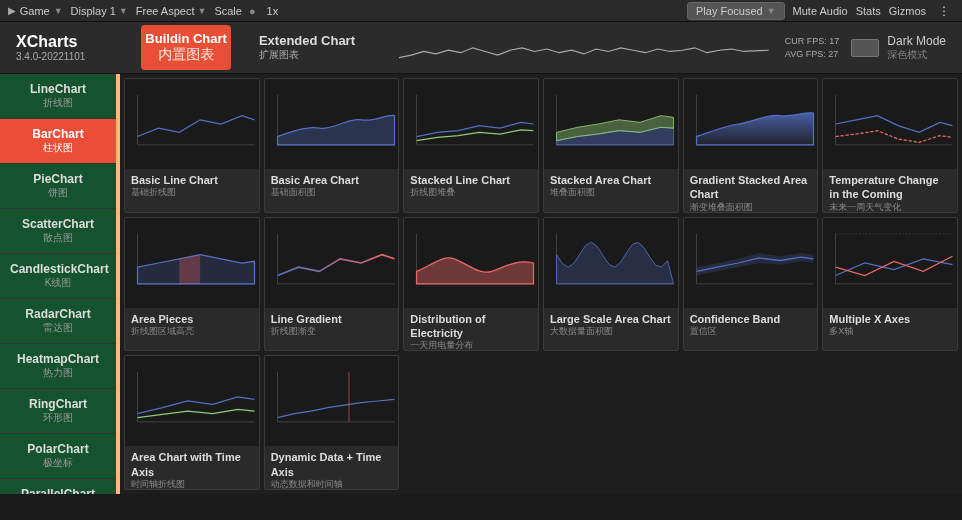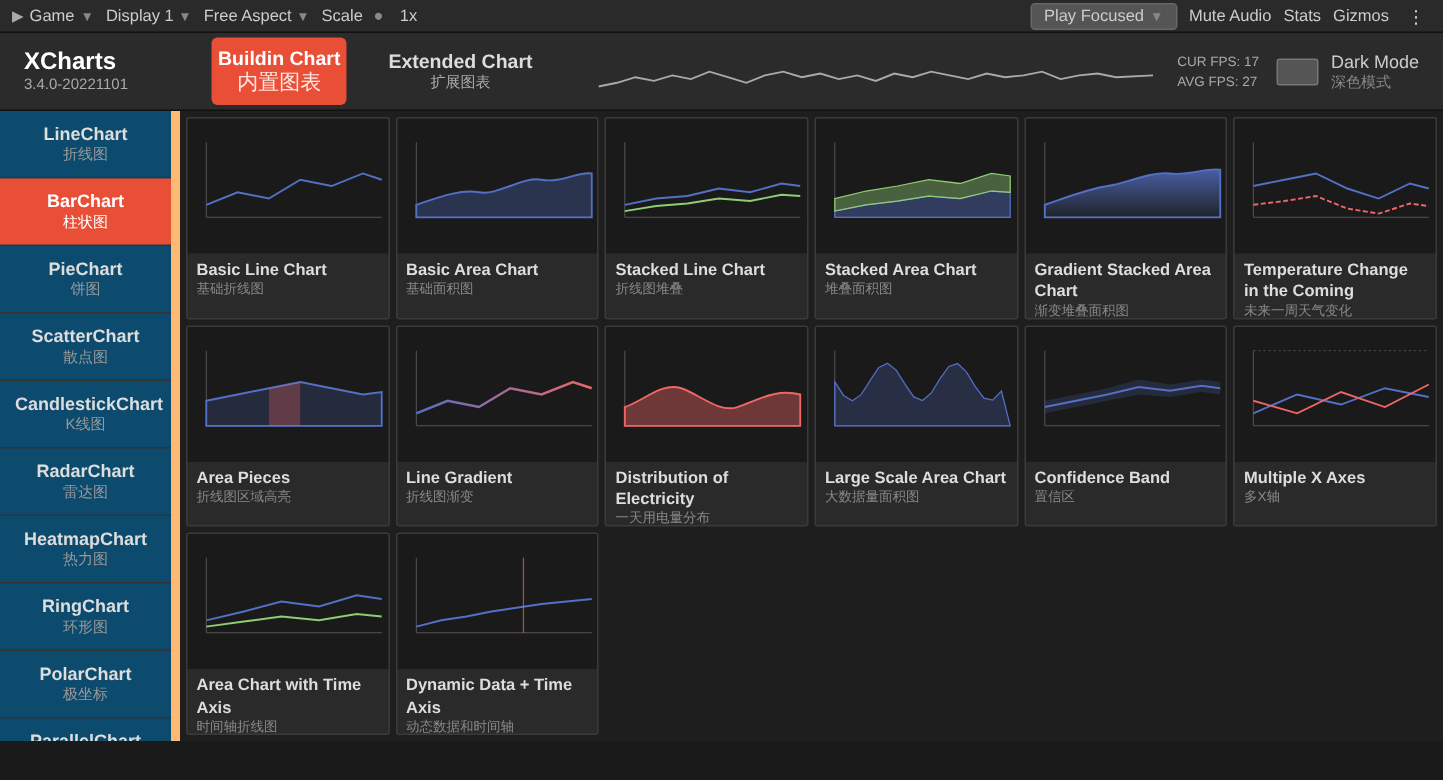--- a/index.html
+++ b/index.html
@@ -91,7 +91,7 @@
       padding: 6px 20px;
       font-size: 13px;
       font-weight: bold;
-      text-align: center;
+      text-align: left;
       cursor: pointer;
       margin-right: 8px;
     }

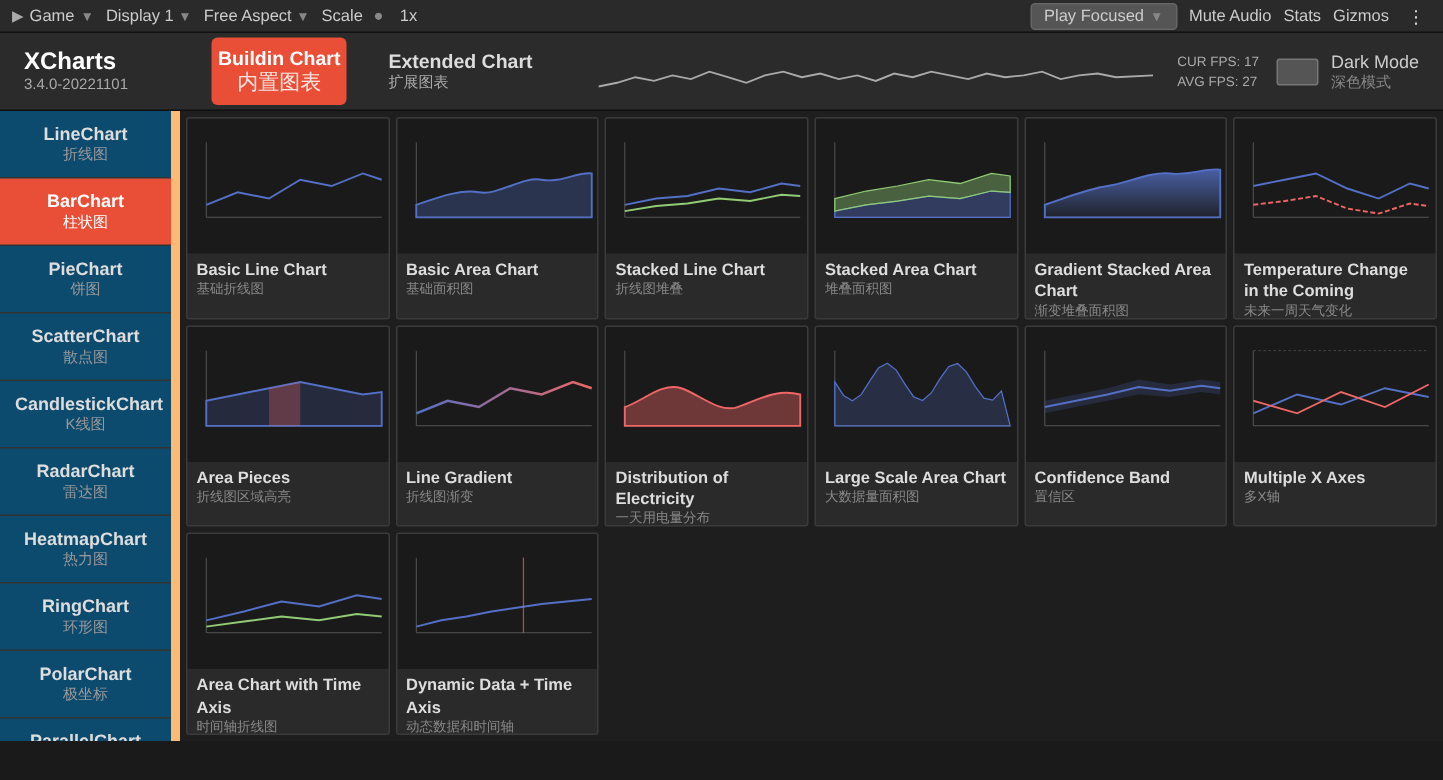--- a/index.html
+++ b/index.html
@@ -131,9 +131,9 @@
     
     .sidebar {
       width: 120px;
-      background: #0c4a6e;
+      background: #14532d;
       overflow-y: auto;
-      border-right: 6px solid #fdba74;
+      border-right: 4px solid #fdba74;
       flex-shrink: 0;
     }
     .sidebar::-webkit-scrollbar { width: 4px; }

